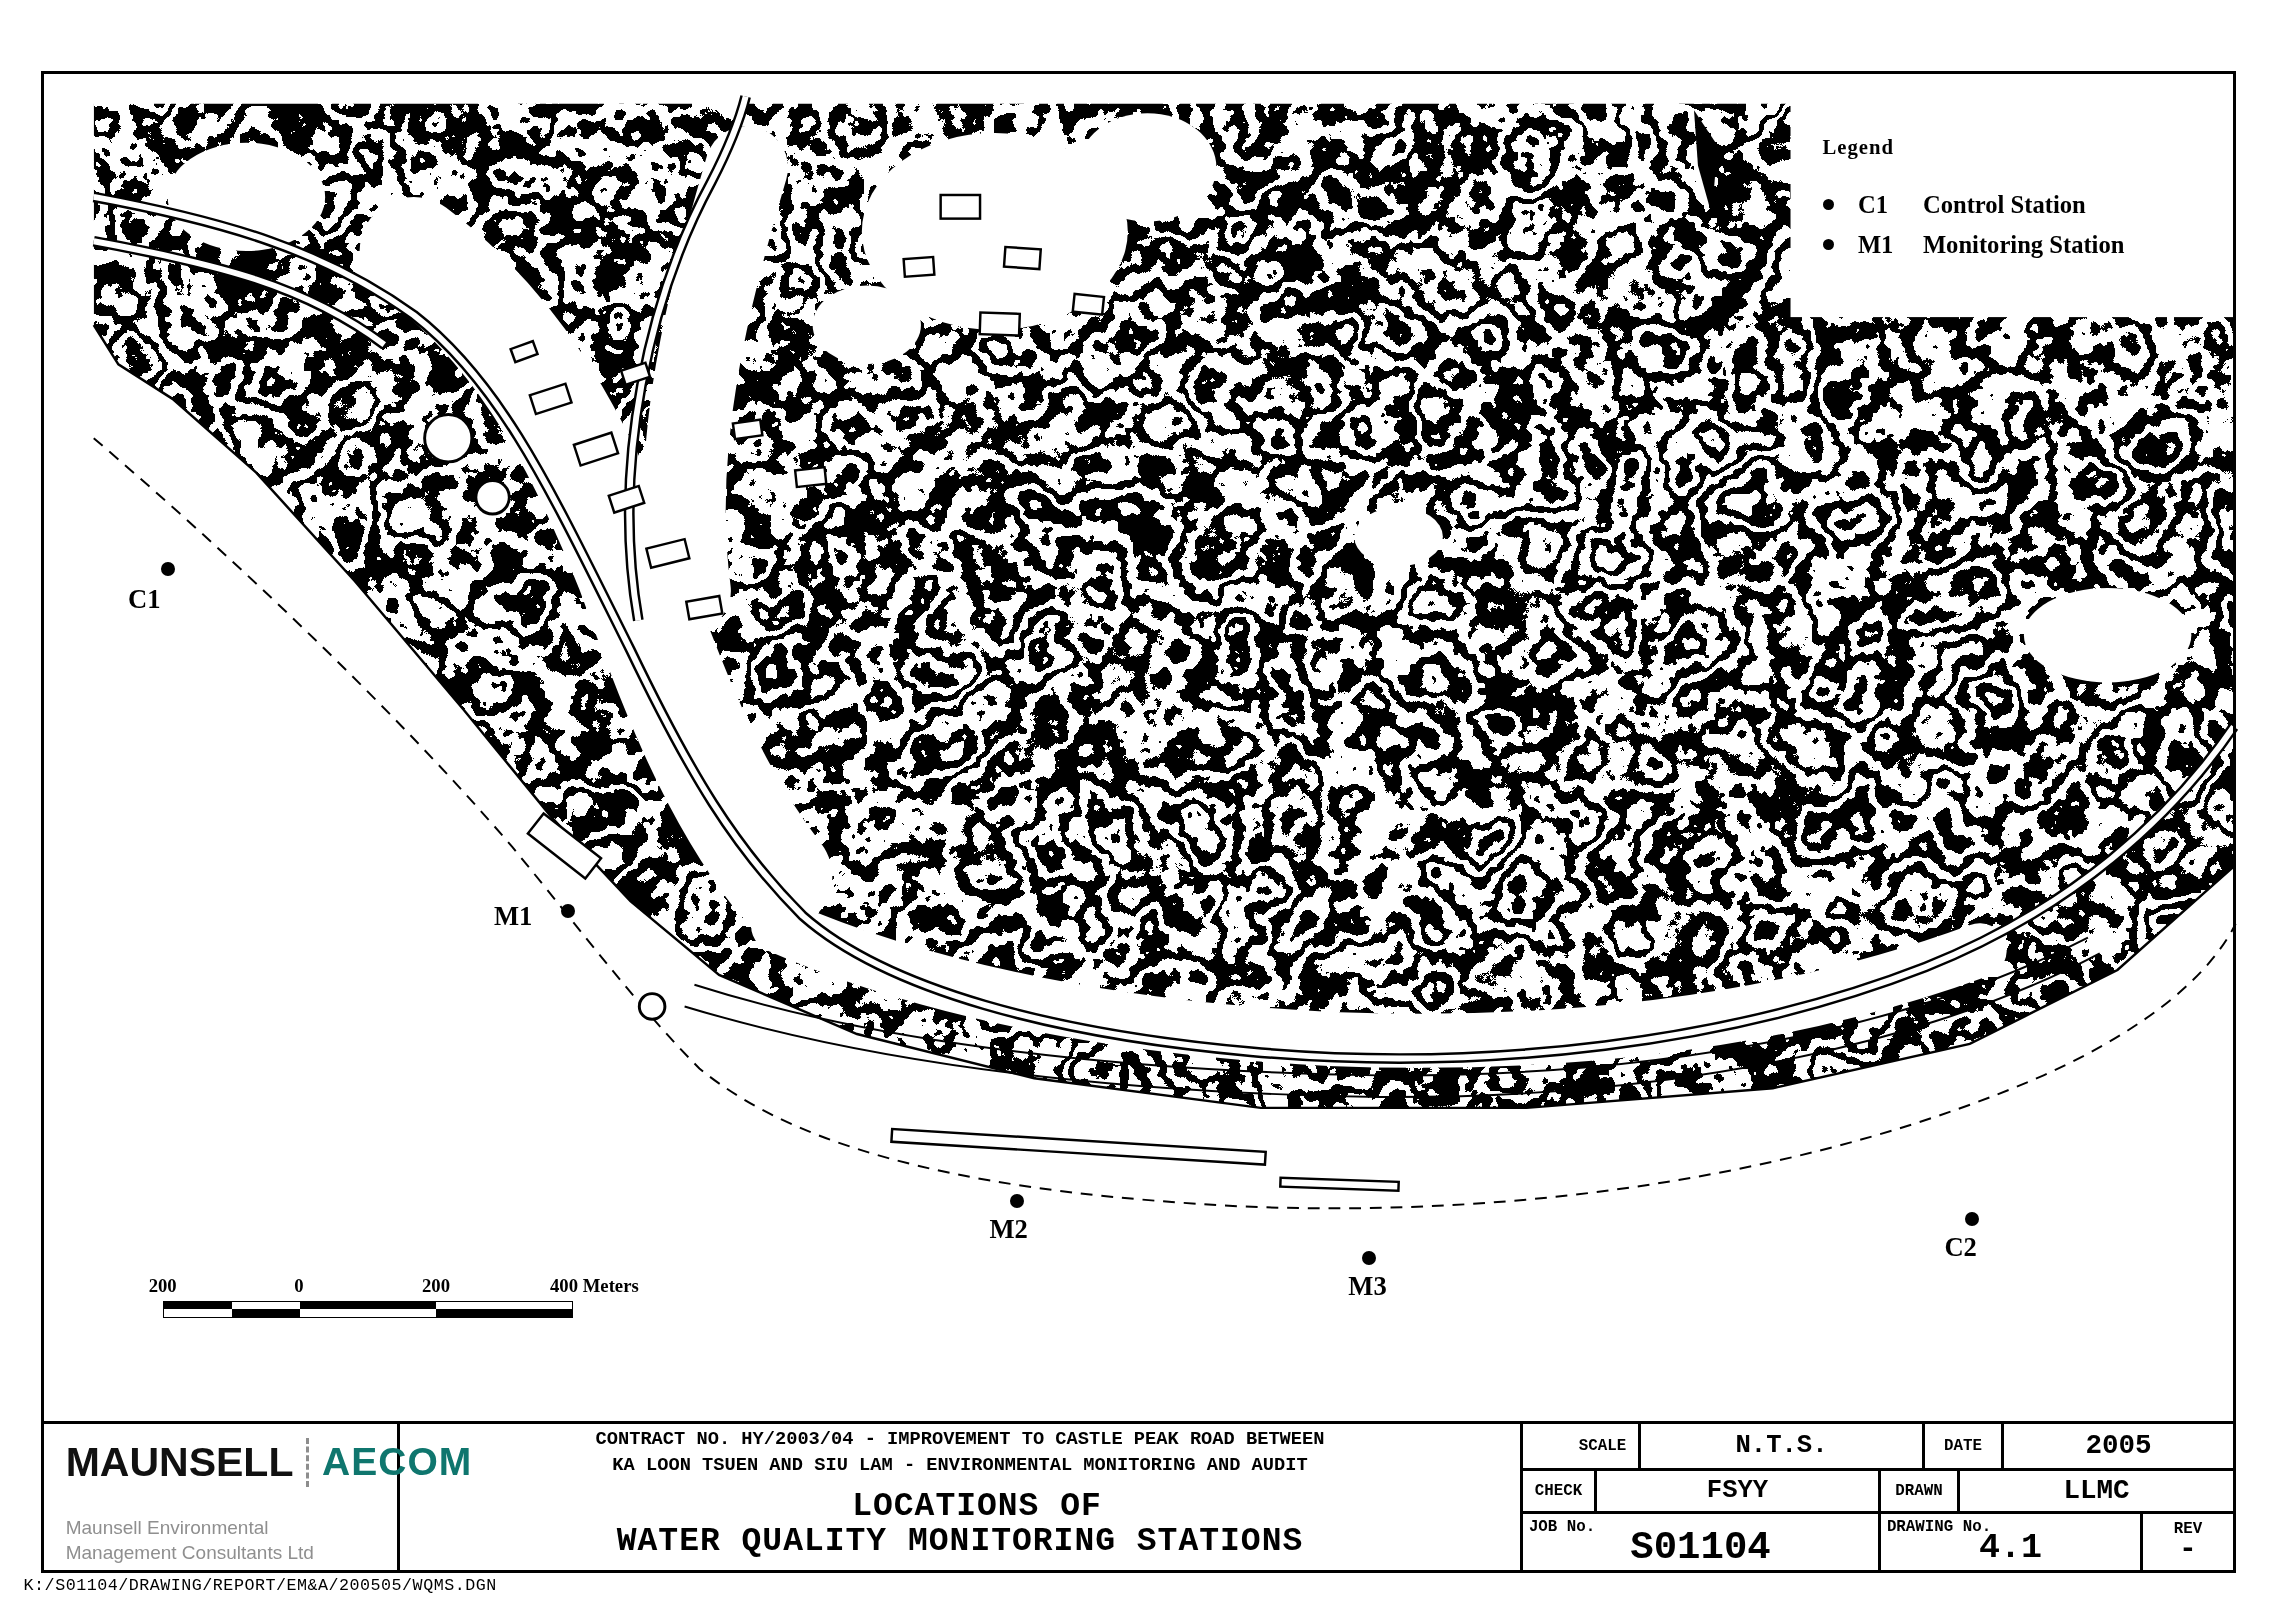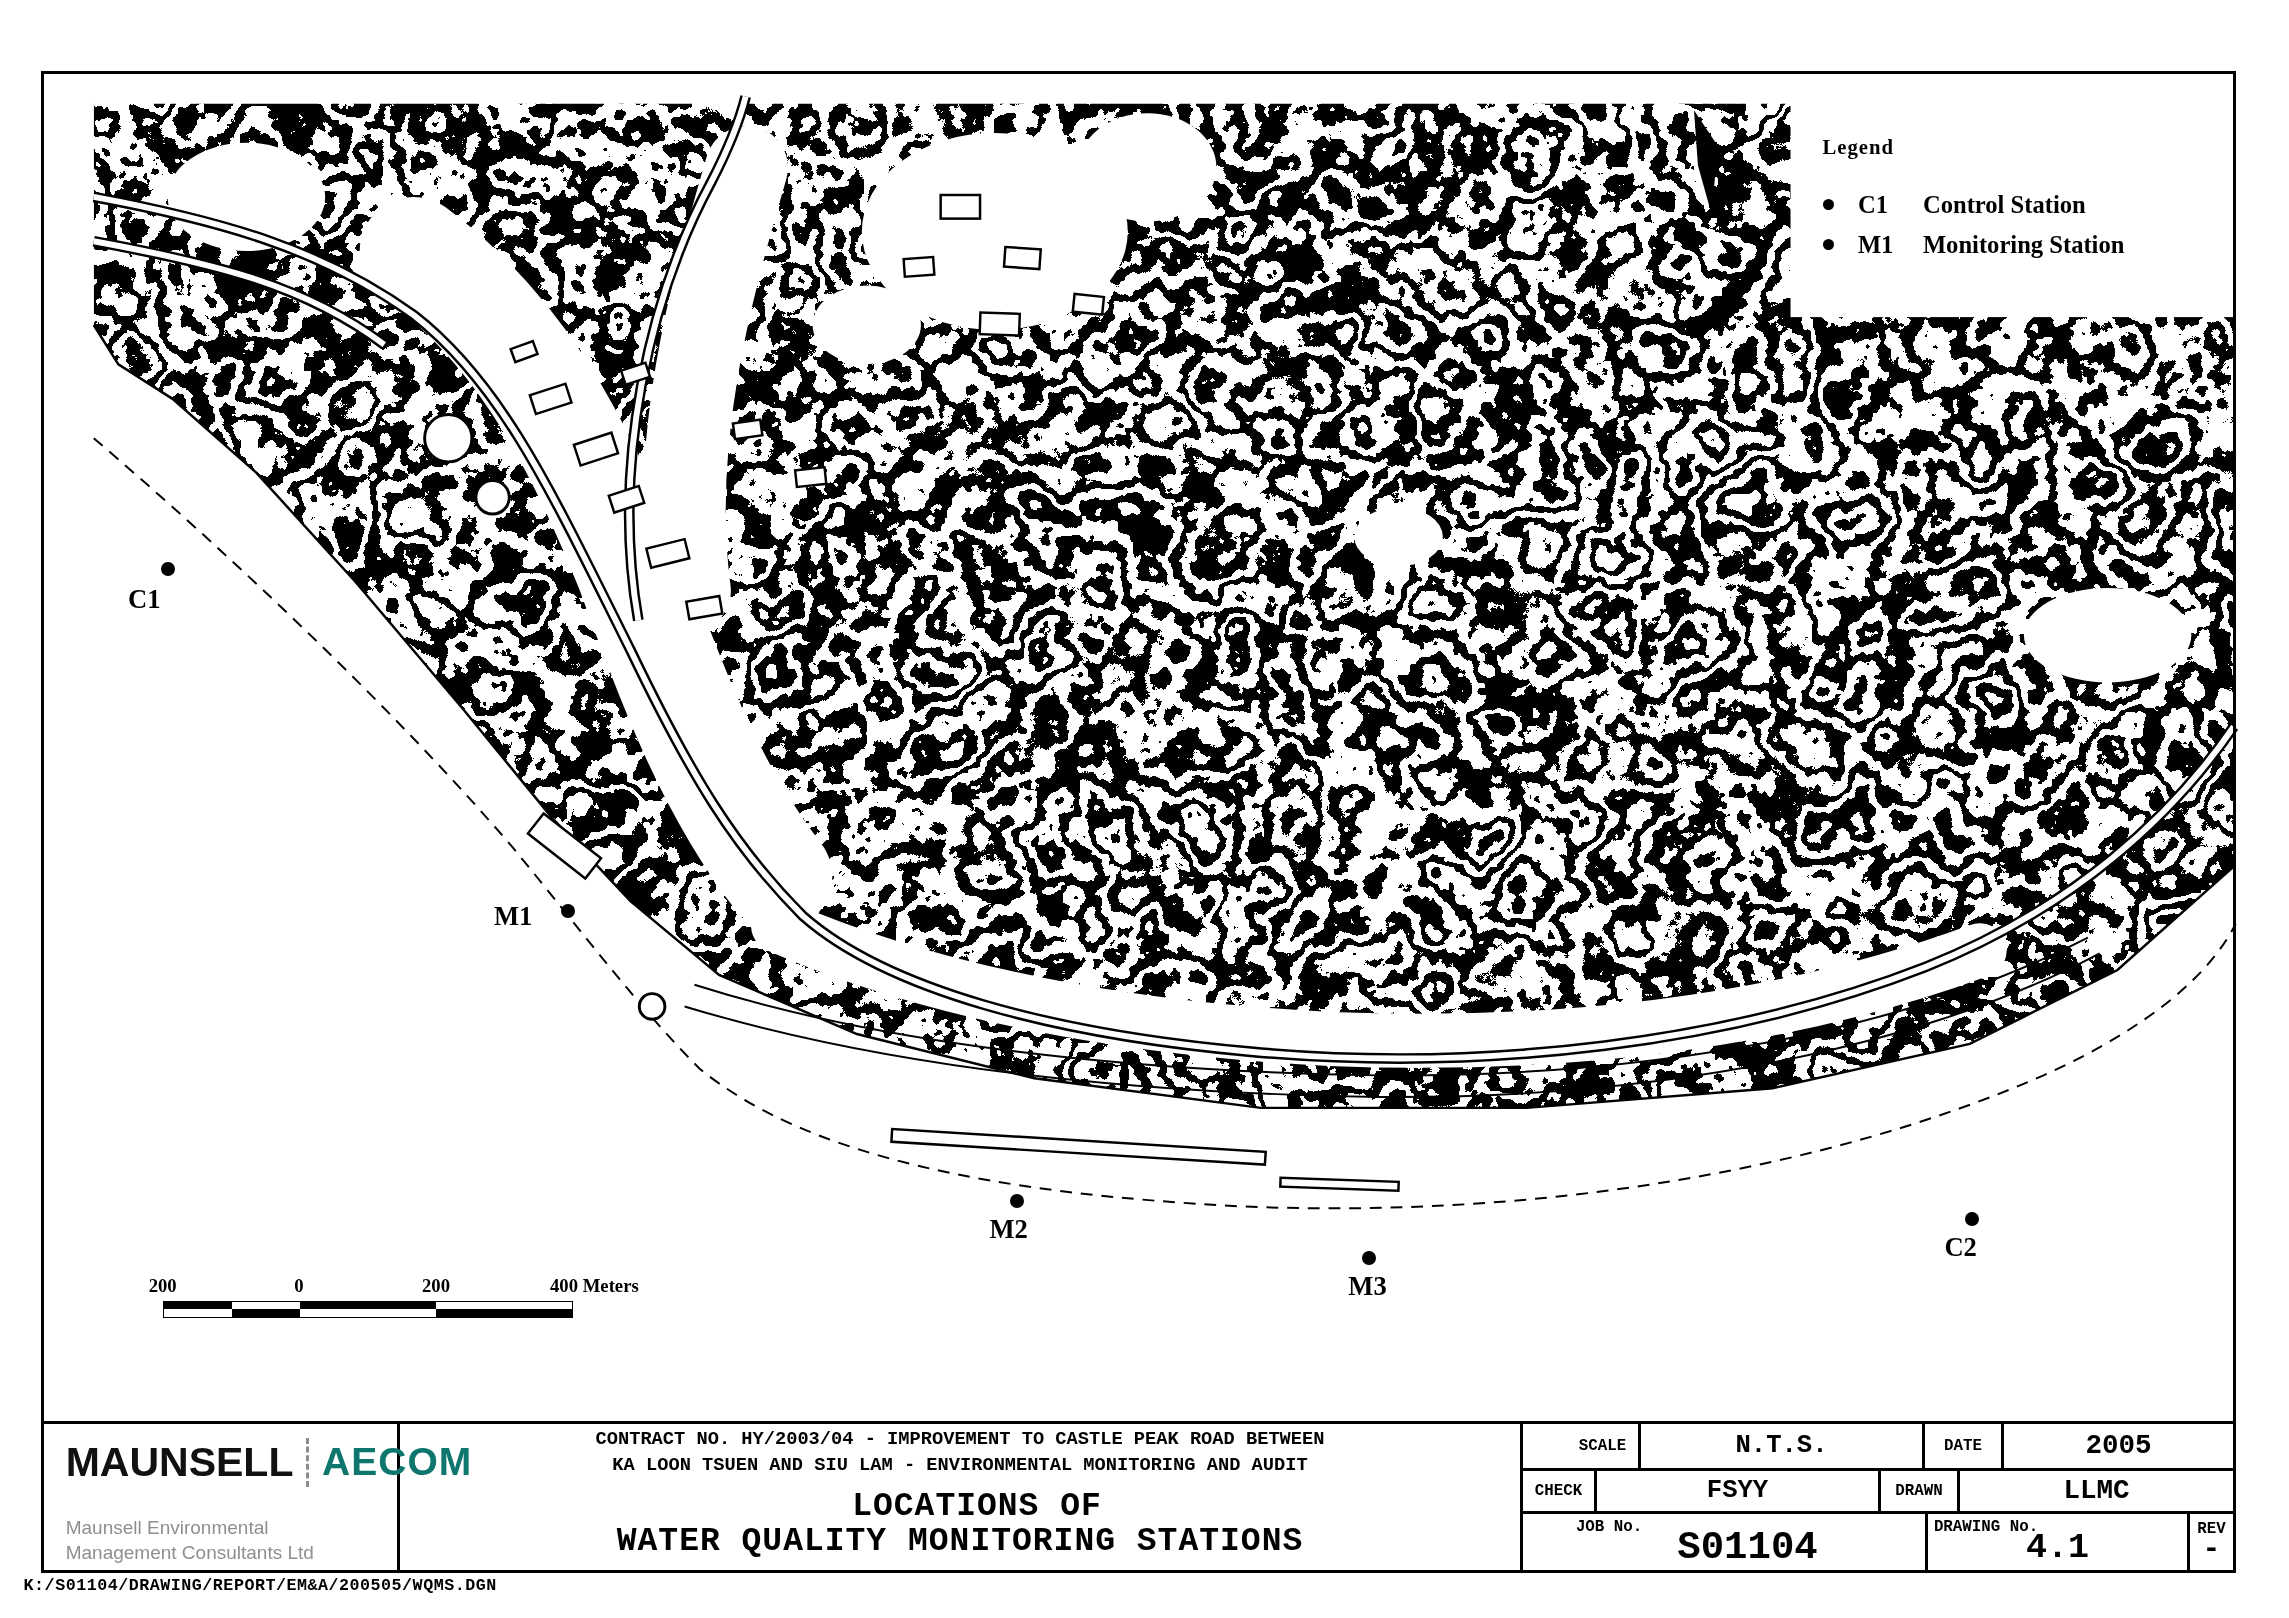--- a/index.html
+++ b/index.html
@@ -63,7 +63,7 @@
   .tb-cell{box-sizing:border-box; display:flex; align-items:center; justify-content:center; position:relative;}
   .tb-cell.brd{border-right:3px solid #000;}
   .cw-label1{width:74px;} .cw-value1{width:284px;} .cw-label2{width:79px;} .cw-value2{flex:1;}
-  .cw-job{width:358px;margin-left:47px;} .cw-drawing{width:262px;} .cw-rev{flex:1;}
+  .cw-job{width:358px;} .cw-drawing{width:262px;} .cw-rev{flex:1;}
   .tb-lab{font-size:15.8px; font-weight:bold; letter-spacing:0px;}
   .tb-val{font-size:25.6px; font-weight:bold;}
   .tb-val.lg{font-size:27.6px;}

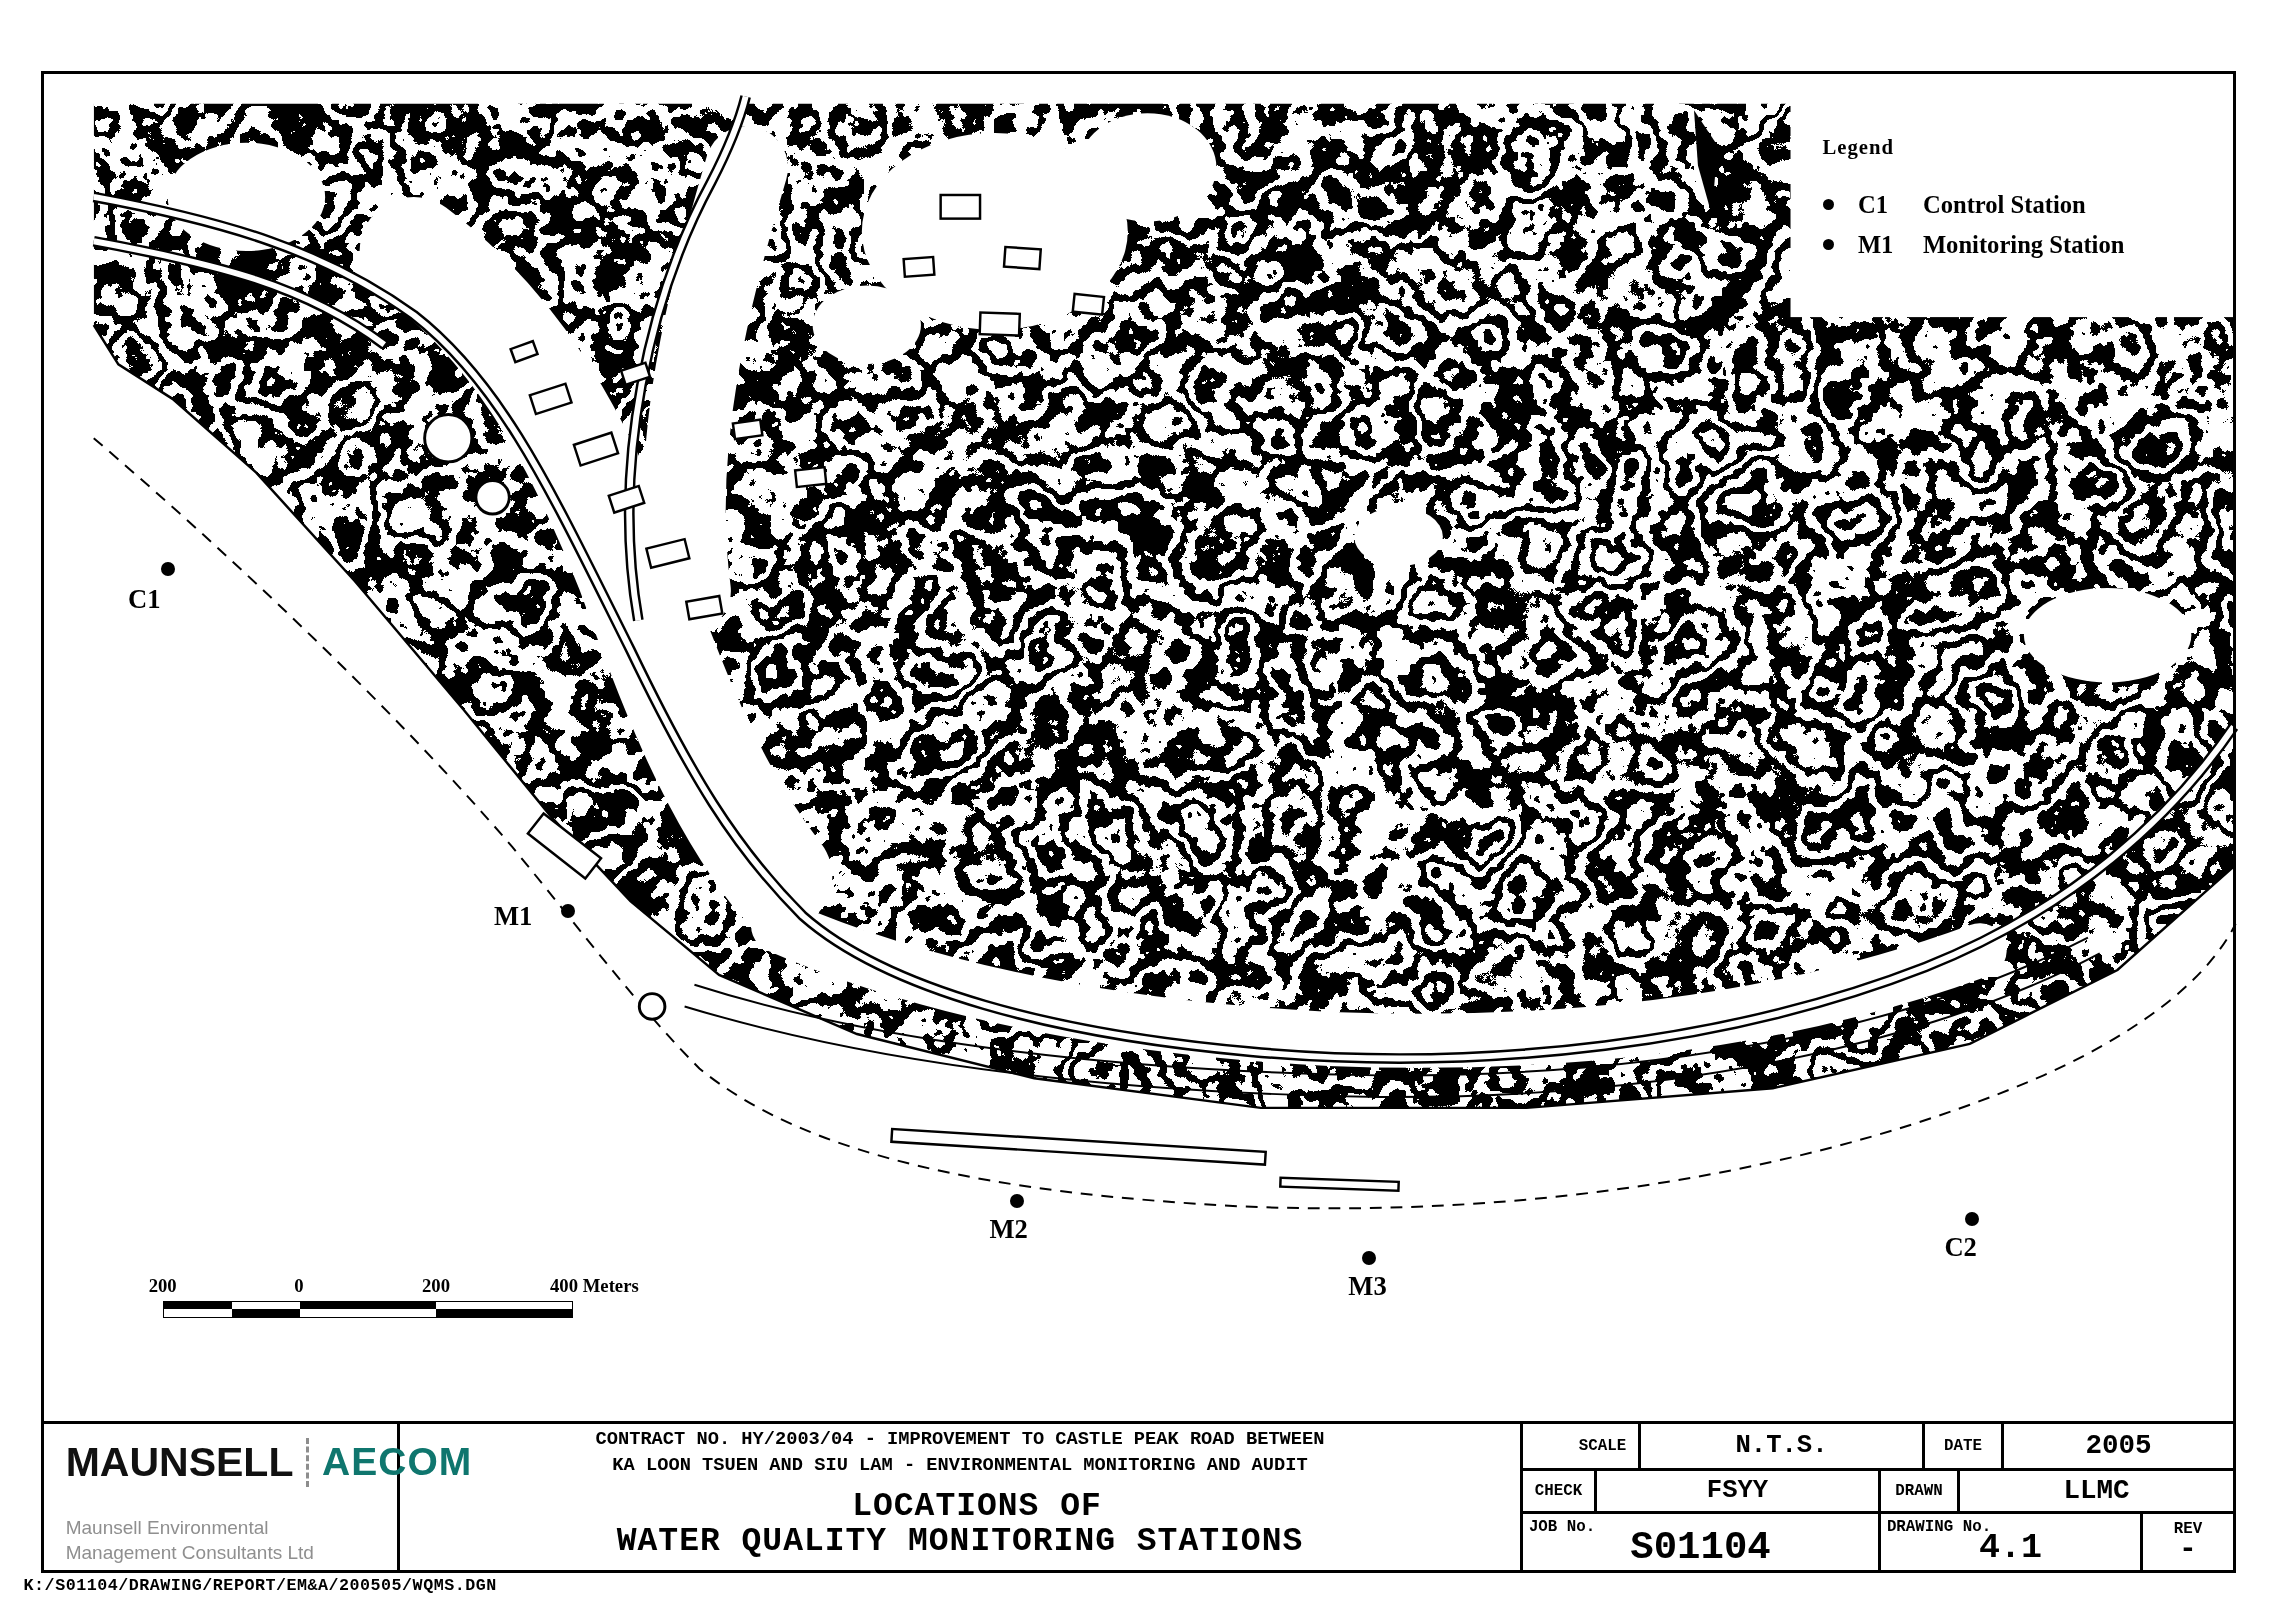--- a/index.html
+++ b/index.html
@@ -75,7 +75,7 @@
   
   .footer-path{
     position:absolute; left:23.6px; top:1576px;
-    font-family:"Liberation Mono", monospace; font-size:16.7px; font-weight:bold; letter-spacing:0.5px;
+    font-family:"Liberation Mono", monospace; font-size:16.7px; font-weight:normal; letter-spacing:0.5px;
   }
 </style>
 </head>

